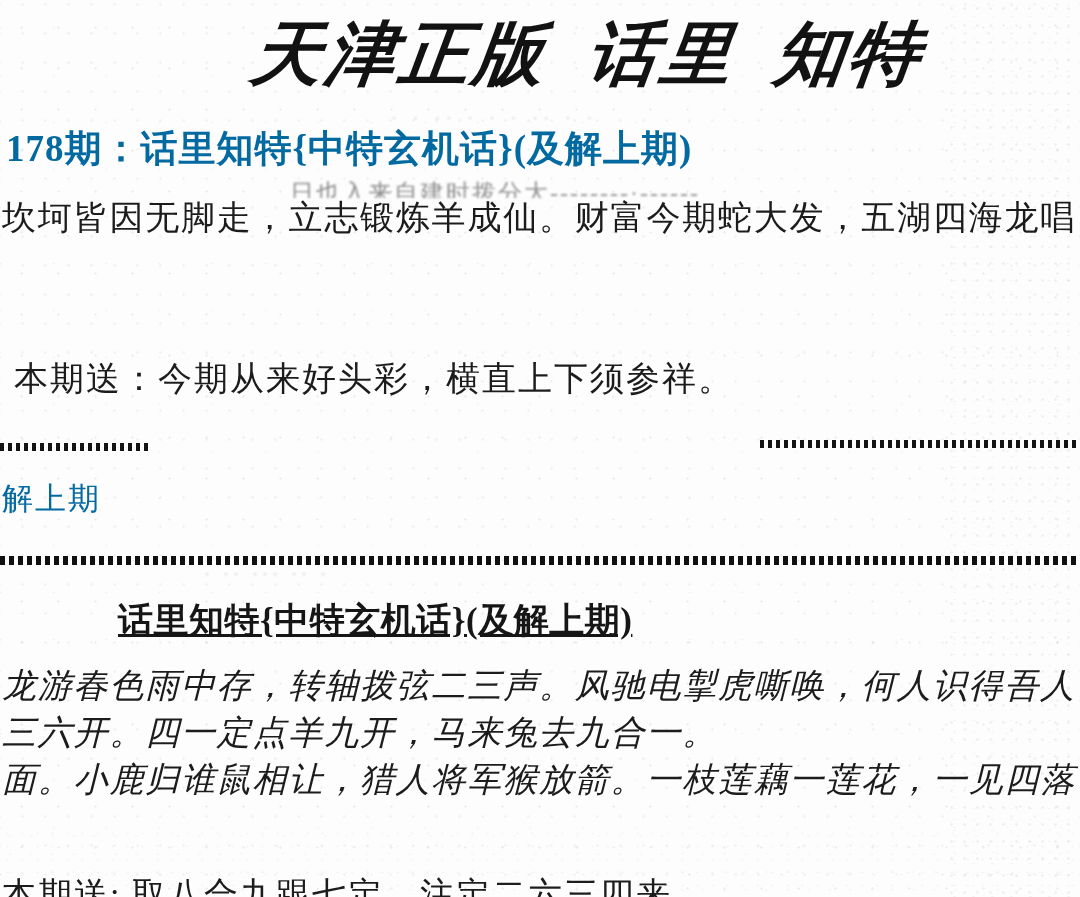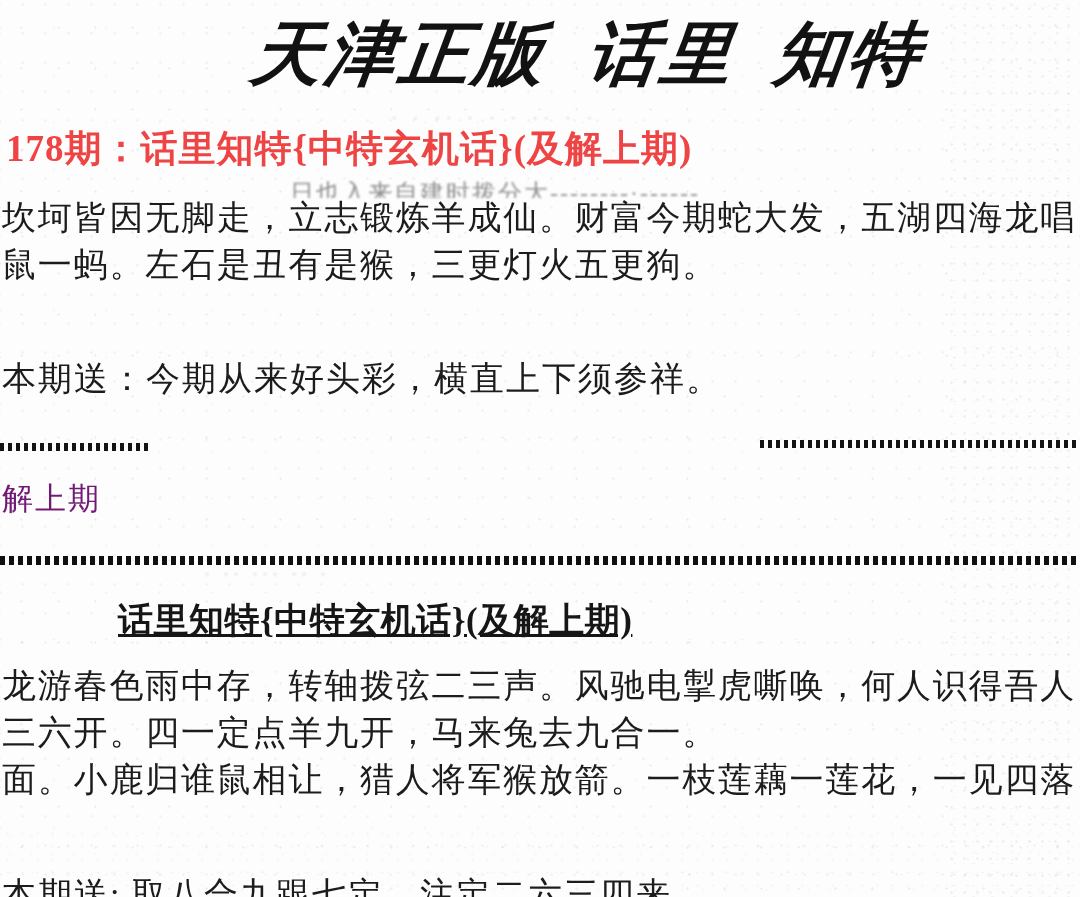--- a/index.html
+++ b/index.html
@@ -52,7 +52,7 @@
     position: absolute; left: 6px; top: 124px;
     font-size: 37px; font-weight: 700;
     letter-spacing: 1px; white-space: nowrap;
-    color: #ef4444;
+    color: #0369a1;
   }
 
   .smudge {

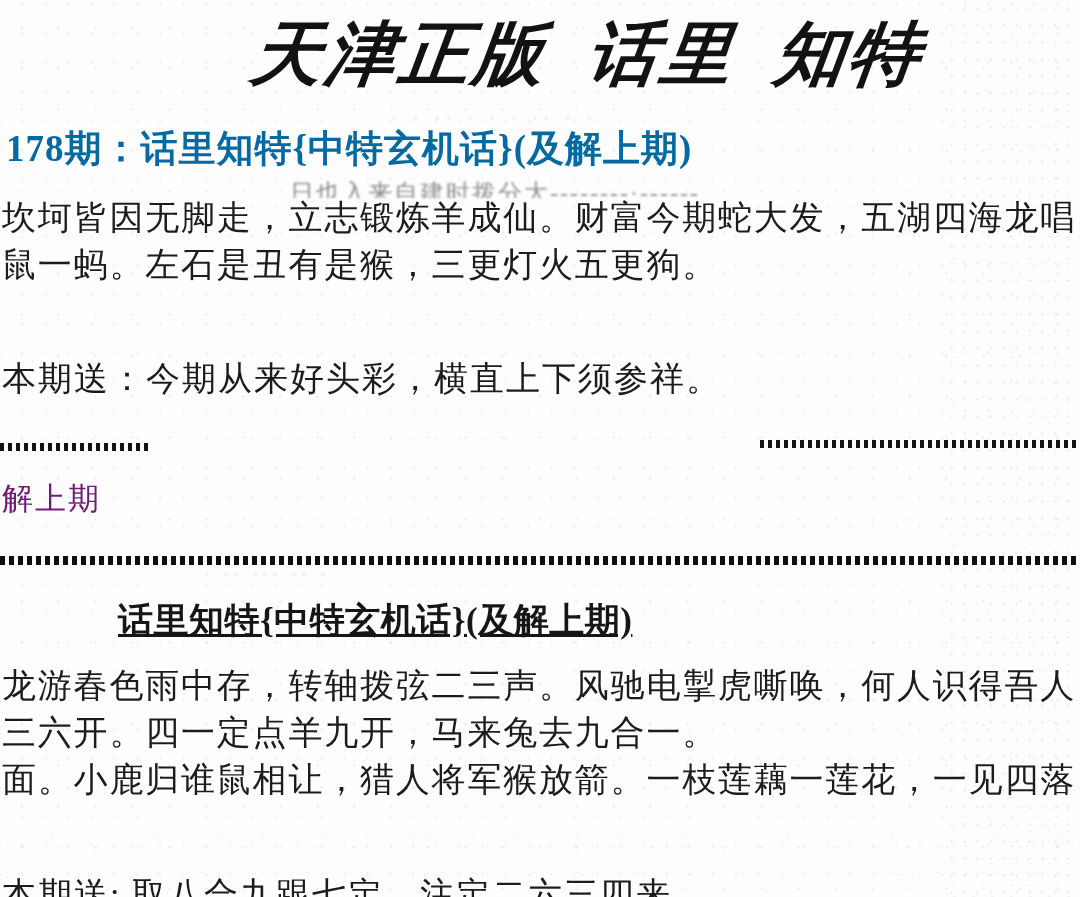--- a/index.html
+++ b/index.html
@@ -121,7 +121,6 @@
 
 <div class="poem poem-top">
   <div class="poem-line">坎坷皆因无脚走，立志锻炼羊成仙。财富今期蛇大发，五湖四海龙唱</div>
-  <div class="poem-line">鼠一蚂。左石是丑有是猴，三更灯火五更狗。</div>
 </div>
 
 <div class="gift-line gift-top">本期送：今期从来好头彩，横直上下须参祥。</div>

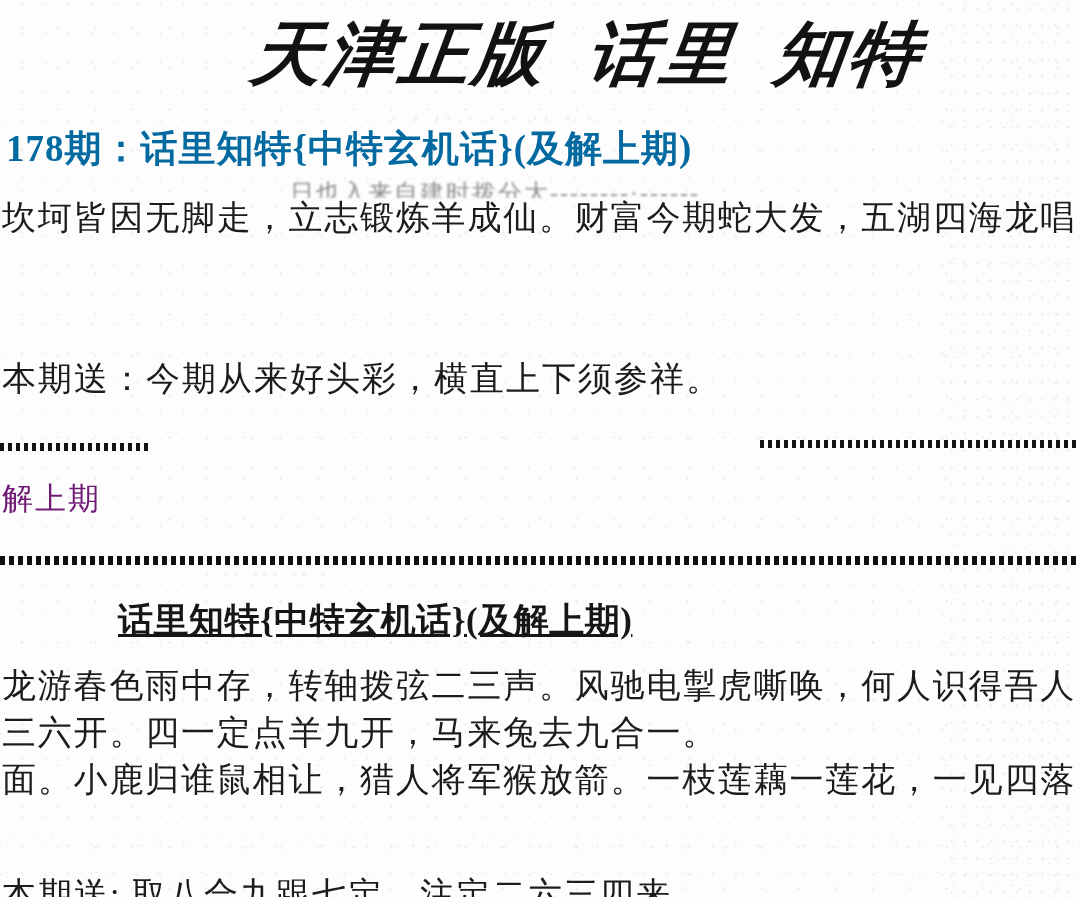--- a/index.html
+++ b/index.html
@@ -78,7 +78,7 @@
     font-size: 34px; letter-spacing: 2px; white-space: nowrap;
     color: #1c1c1c;
   }
-  .gift-top { top: 356px; }
+  .gift-top { top: 356px; margin-left: 12px; }
   .gift-bottom { top: 832px; margin-top: 40px; }
 
   .dotted {

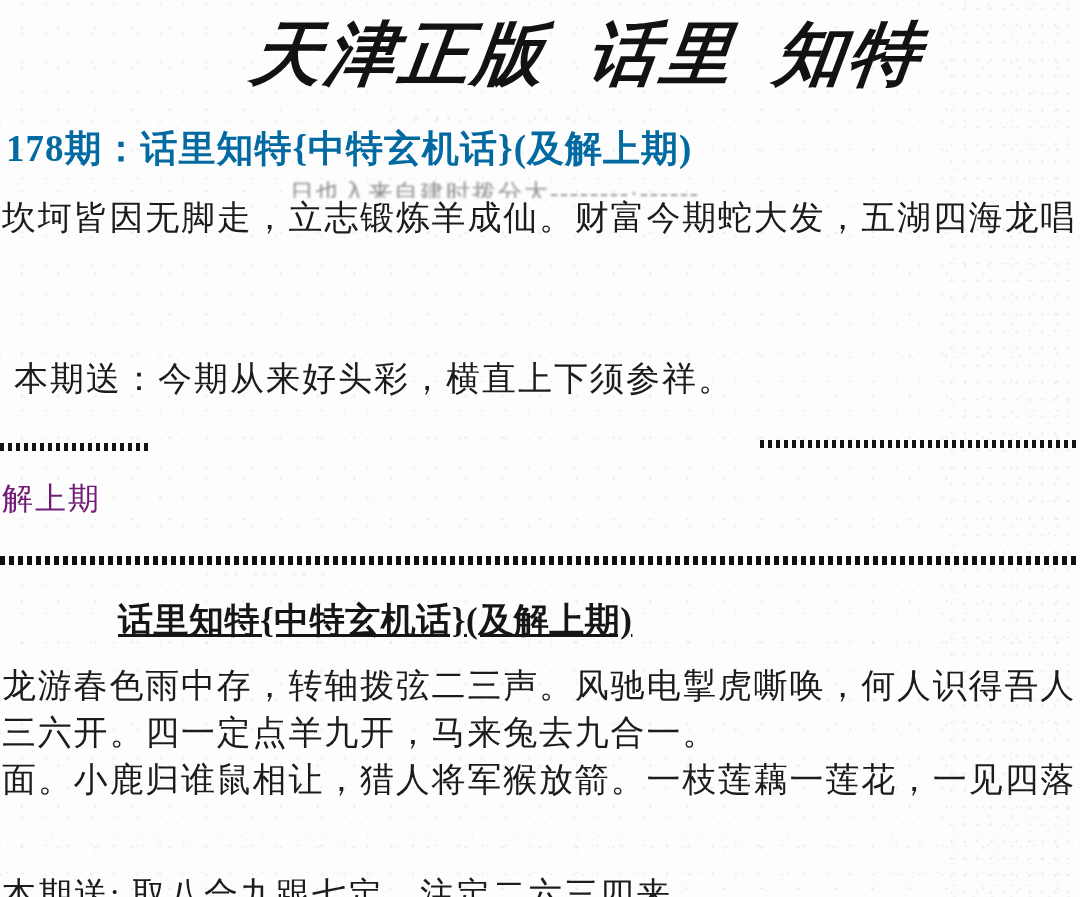--- a/index.html
+++ b/index.html
@@ -95,7 +95,7 @@
   .solve-label {
     position: absolute; left: 2px; top: 478px;
     font-size: 31px; letter-spacing: 2px; white-space: nowrap;
-    color: #701a75;
+    color: #0369a1;
   }
 
   .section2-header {

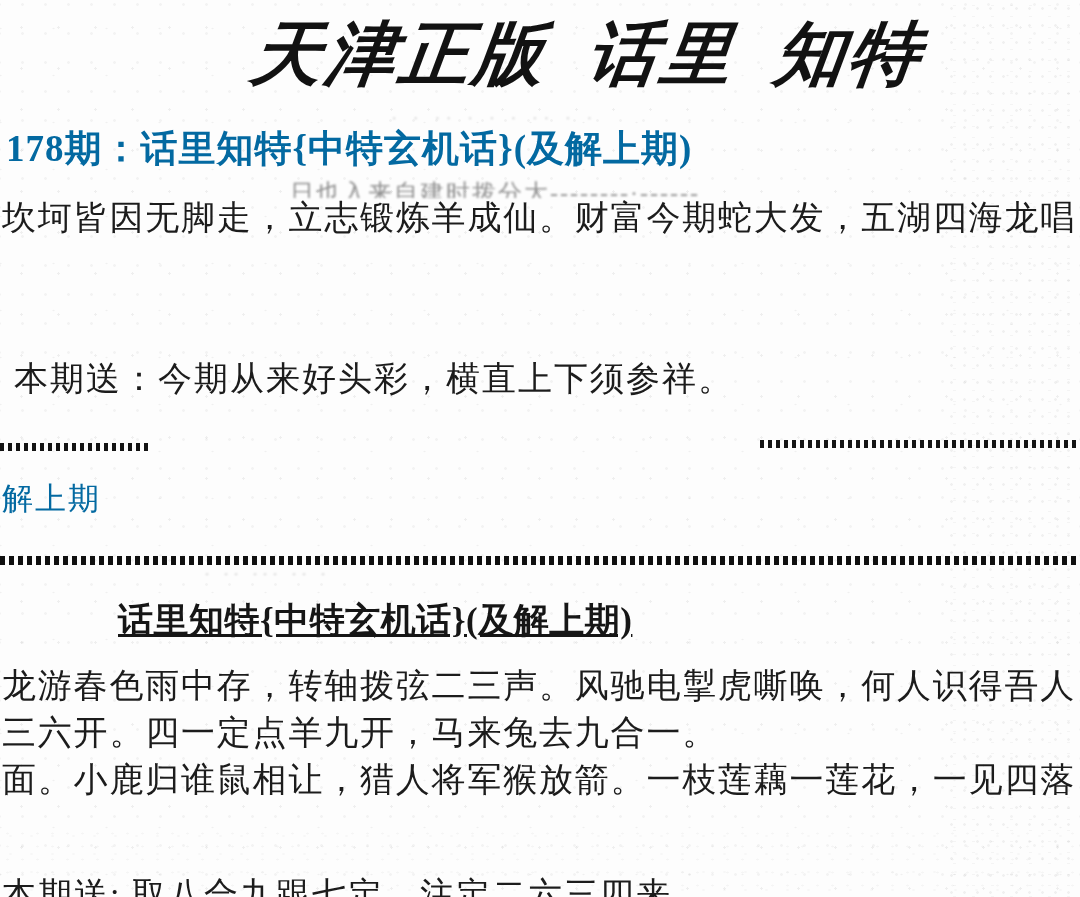--- a/index.html
+++ b/index.html
@@ -70,7 +70,7 @@
     color: #1c1c1c;
   }
   .poem-top { top: 194px; }
-  .poem-bottom { top: 662px; }
+  .poem-bottom { top: 662px; font-style: italic; }
   .poem-line { white-space: nowrap; }
 
   .gift-line {

